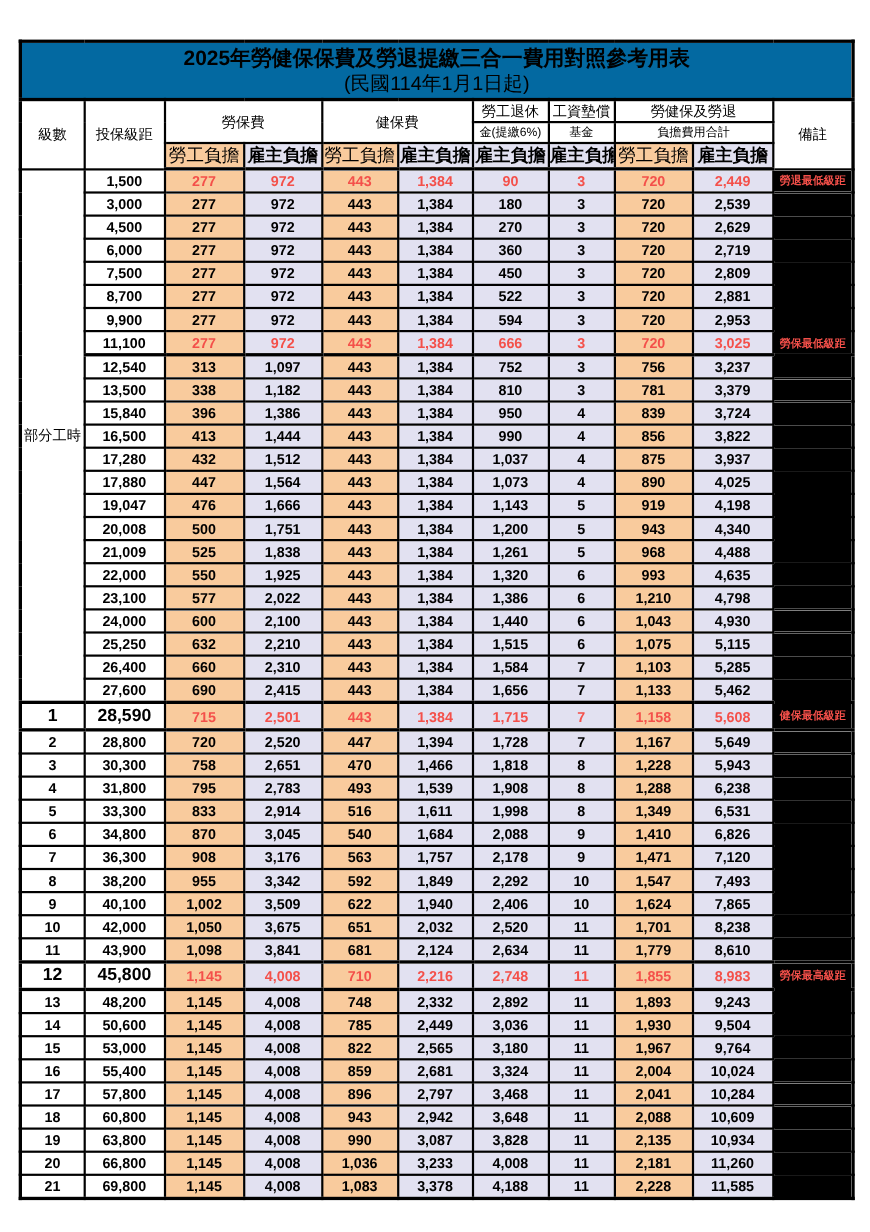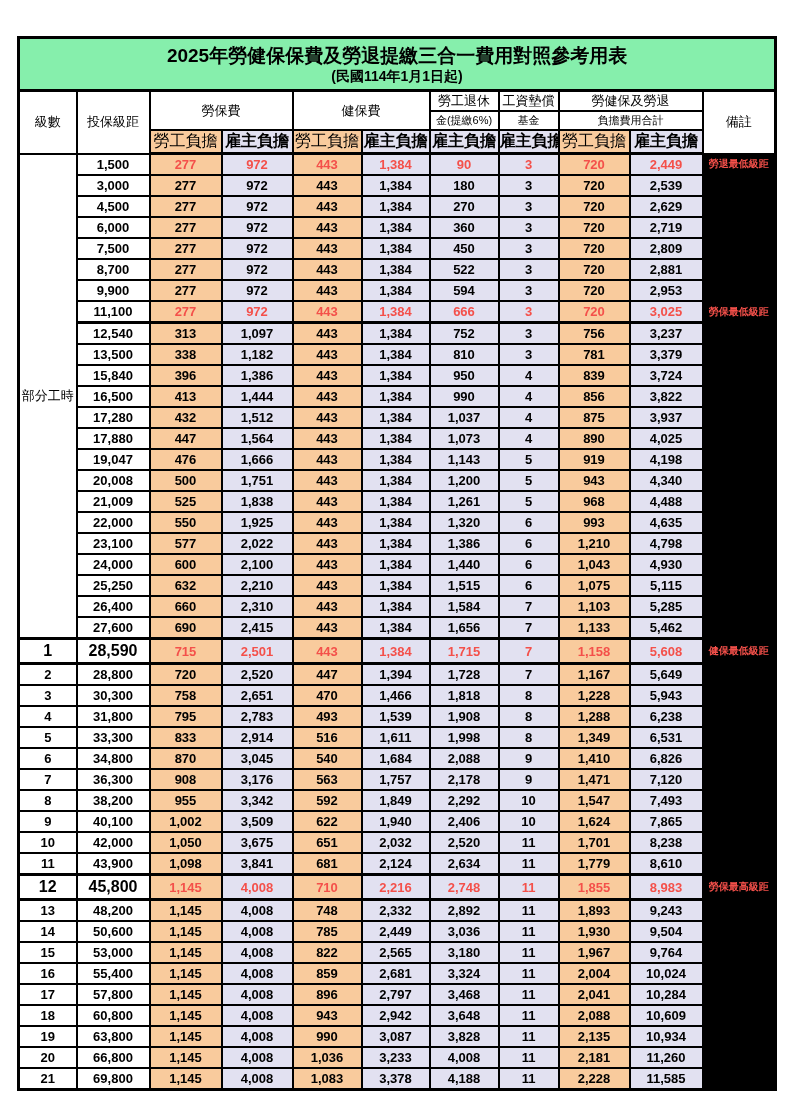--- a/index.html
+++ b/index.html
@@ -25,7 +25,7 @@
     overflow:hidden;white-space:nowrap;
   }
   th{font-weight:normal;}
-  .titleblock{border-bottom:3px solid var(--line);height:50px;background:#86efac;}
+  .titleblock{border-bottom:3px solid var(--line);height:50px;background:#0369a1;}
   .t-title{font-size:19px;font-weight:bold;line-height:1.35;}
   .t-sub{font-size:14px;font-weight:bold;line-height:1.1;}
   tr.hA th{height:17px;font-size:13px;}

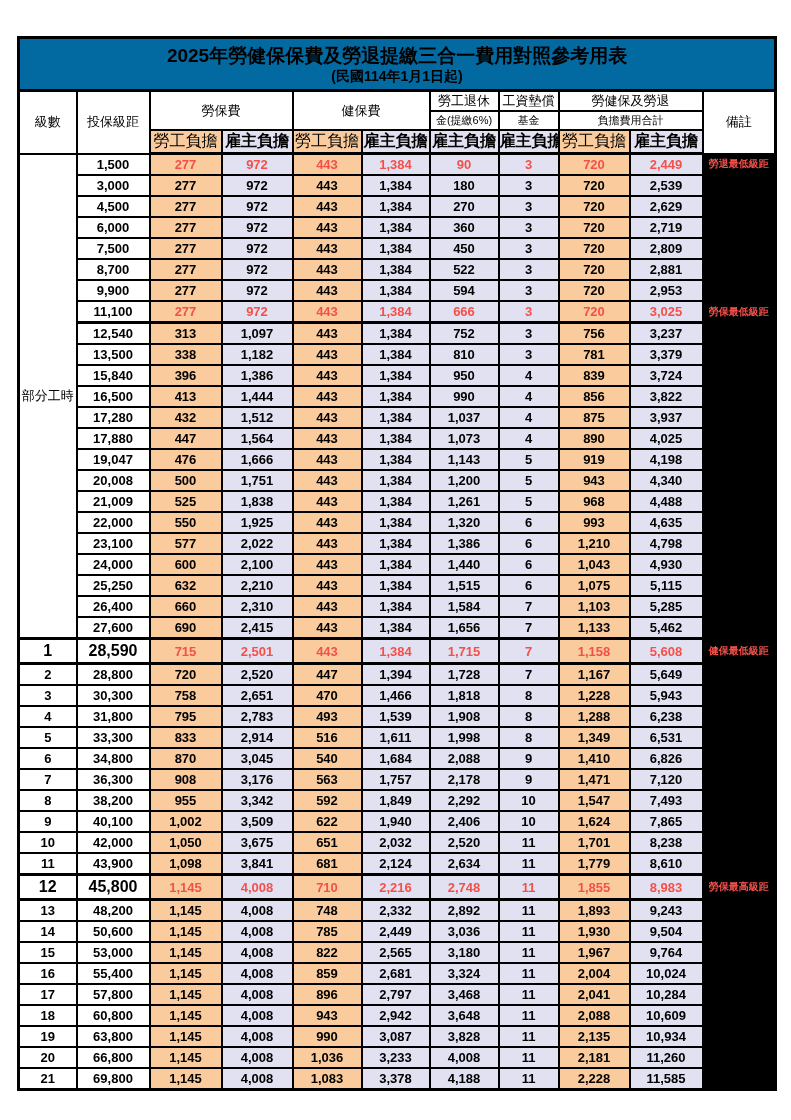--- a/index.html
+++ b/index.html
@@ -27,7 +27,7 @@
   th{font-weight:normal;}
   .titleblock{border-bottom:3px solid var(--line);height:50px;background:#0369a1;}
   .t-title{font-size:19px;font-weight:bold;line-height:1.35;}
-  .t-sub{font-size:14px;font-weight:bold;line-height:1.1;}
+  .t-sub{font-size:18px;font-weight:normal;line-height:1.1;}
   tr.hA th{height:17px;font-size:13px;}
   tr.hB th{height:17px;font-size:11px;}
   tr.hC th{height:18px;font-size:16px;border-bottom:3px solid var(--line);}

